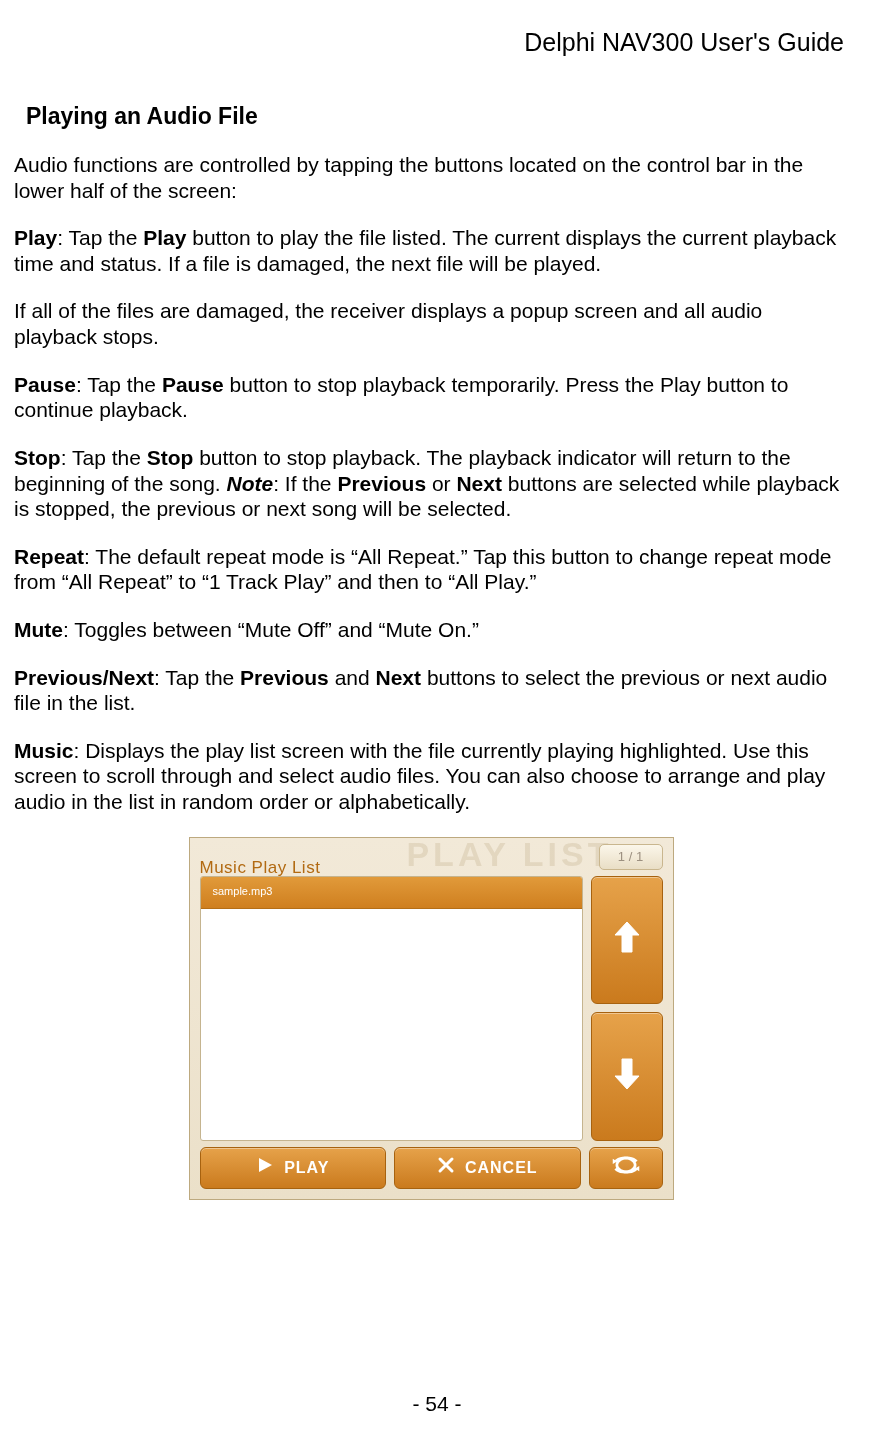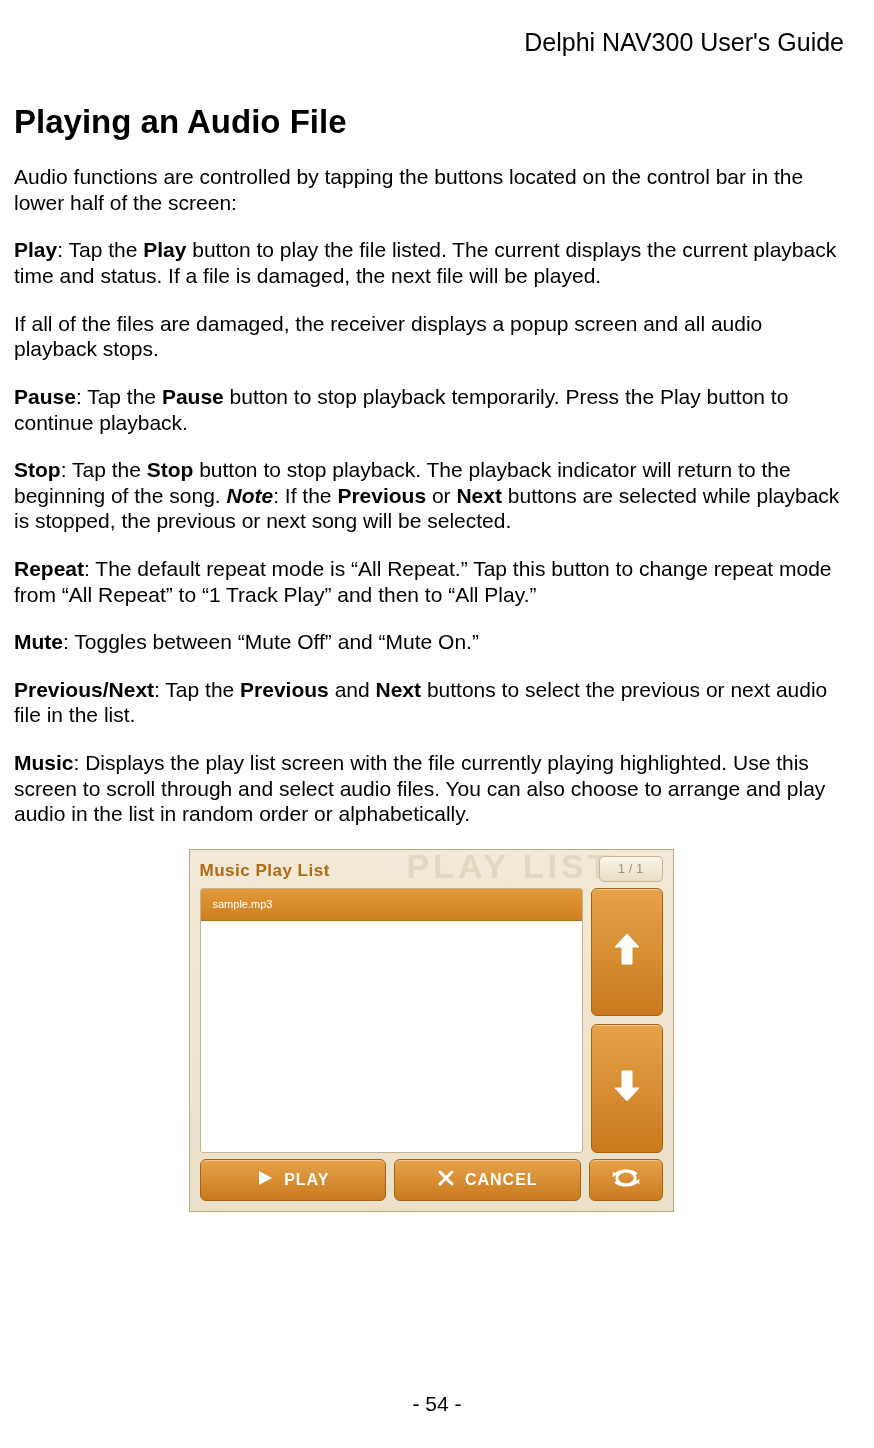--- a/index.html
+++ b/index.html
@@ -31,9 +31,9 @@
     line-height:1.22;
   }
   h2{
-    font-size:33px;
+    font-size:23px;
     font-weight:bold;
-    margin:0 0 22px 0;
+    margin:0 0 22px 12px;
   }
   p{margin:0 0 22px 0;}
   .b{font-weight:bold;}

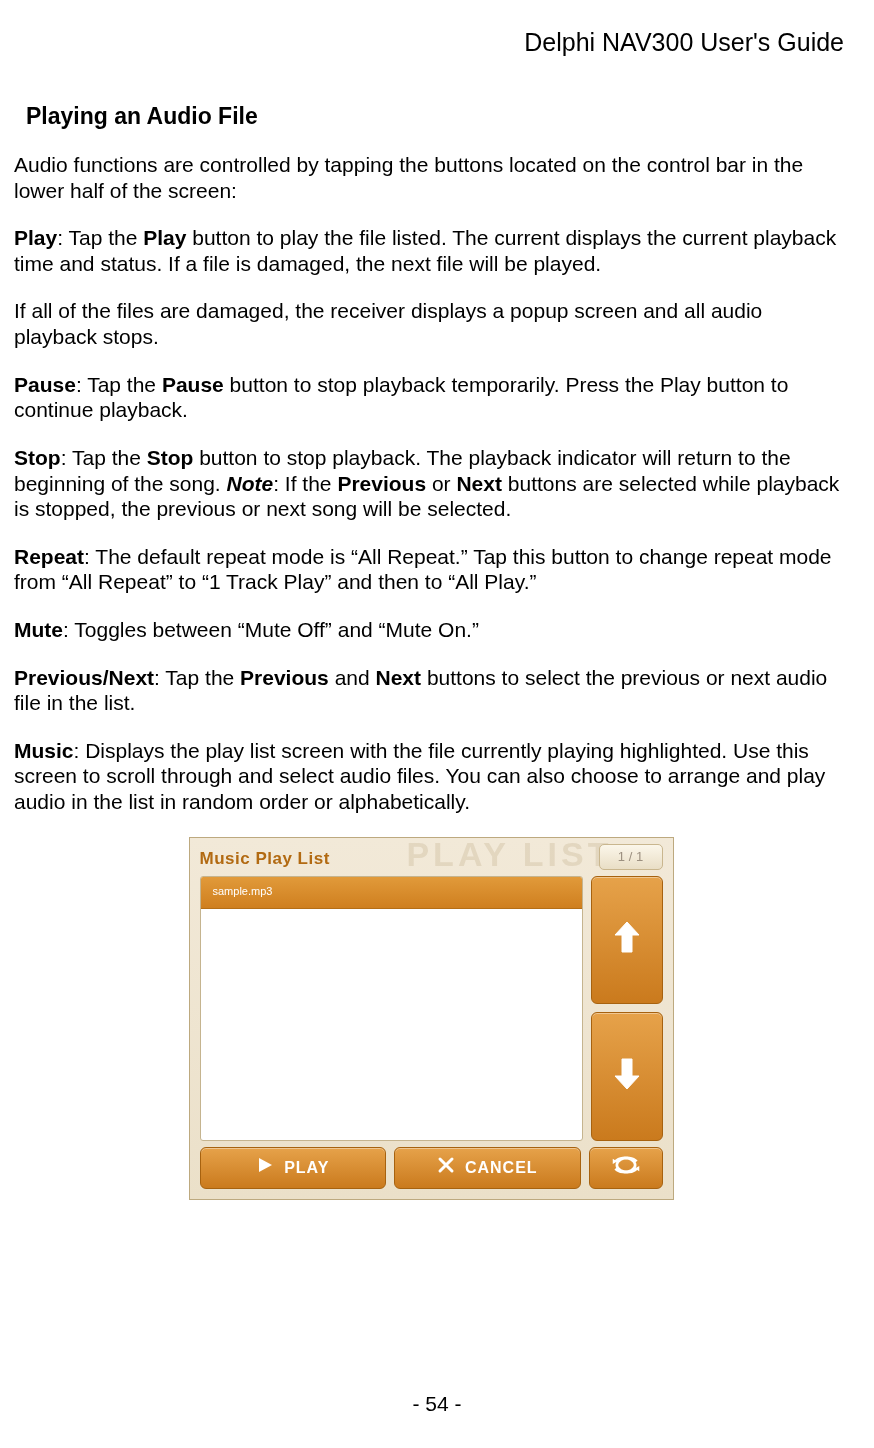--- a/index.html
+++ b/index.html
@@ -57,9 +57,9 @@
     height:34px;
     display:flex;
     align-items:center;
-    padding:5px 10px;
+    padding:14px 10px;
     color:#b26a12;
-    font-weight:bold;
+    font-weight:normal;
     font-size:17px;
     letter-spacing:0.5px;
   }

